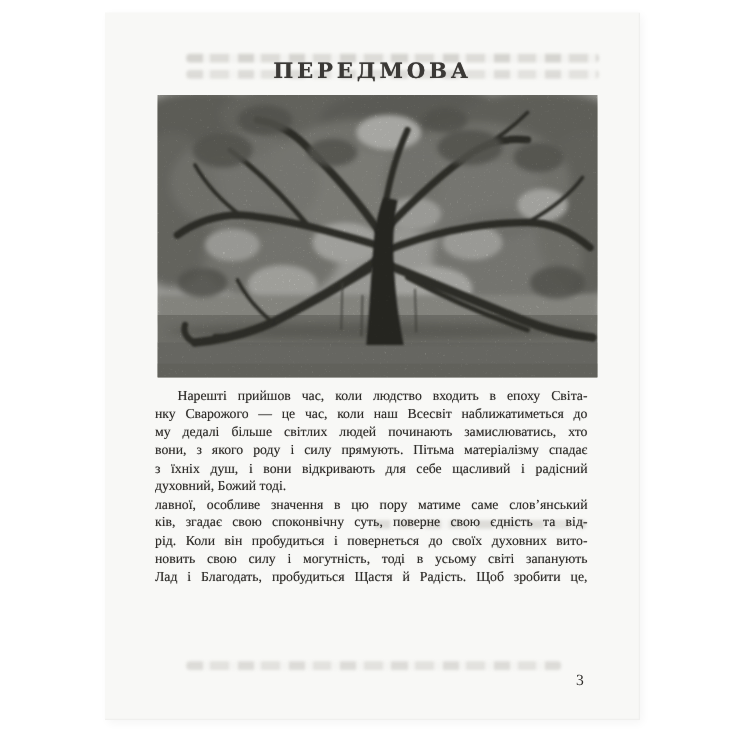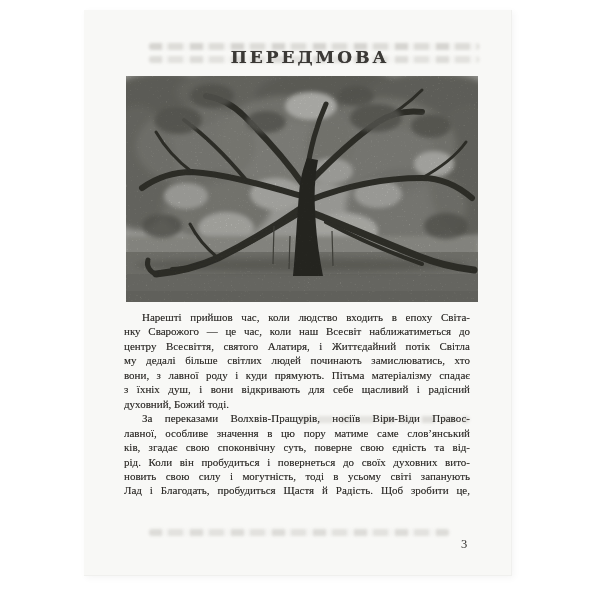--- a/index.html
+++ b/index.html
@@ -28,7 +28,7 @@
   }
   .heading {
     position: absolute;
-    left: 12px;
+    left: 0;
     top: 37px;
     width: 100%;
     margin: 0;

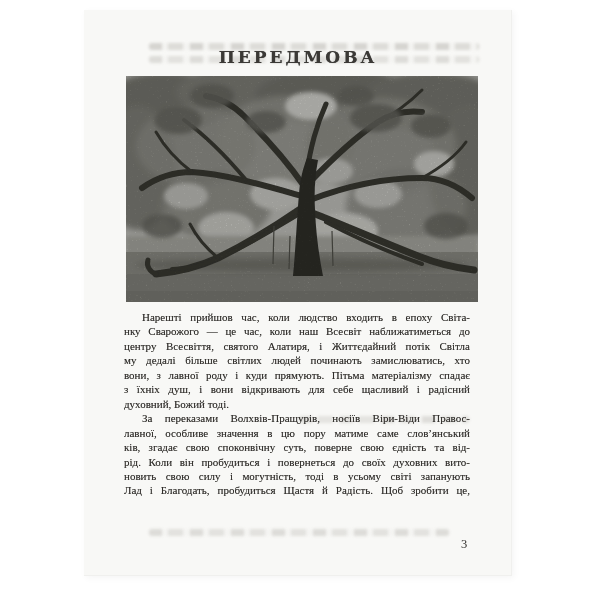--- a/index.html
+++ b/index.html
@@ -208,7 +208,6 @@
     <div class="textblock">
       <div class="line indent">Нарешті прийшов час, коли людство входить в епоху Світа-</div>
       <div class="line">нку Сварожого — це час, коли наш Всесвіт наближатиметься до</div>
-      <div class="line">центру Всесвіття, святого Алатиря, і Життєдайний потік Світла</div>
       <div class="line">му дедалі більше світлих людей починають замислюватись, хто</div>
       <div class="line">вони, з лавної роду і куди прямують. Пітьма матеріалізму спадає</div>
       <div class="line">з їхніх душ, і вони відкривають для себе щасливий і радісний</div>

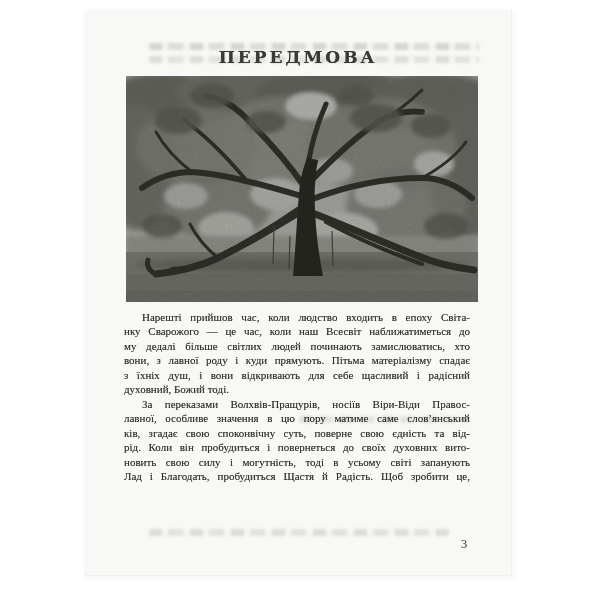--- a/index.html
+++ b/index.html
@@ -209,7 +209,7 @@
       <div class="line indent">Нарешті прийшов час, коли людство входить в епоху Світа-</div>
       <div class="line">нку Сварожого — це час, коли наш Всесвіт наближатиметься до</div>
       <div class="line">му дедалі більше світлих людей починають замислюватись, хто</div>
-      <div class="line">вони, з лавної роду і куди прямують. Пітьма матеріалізму спадає</div>
+      <div class="line">вони, з якого роду і силу прямують. Пітьма матеріалізму спадає</div>
       <div class="line">з їхніх душ, і вони відкривають для себе щасливий і радісний</div>
       <div class="line endpara">духовний, Божий тоді.</div>
       <div class="line indent">За переказами Волхвів-Пращурів, носіїв Віри-Віди Правос-</div>

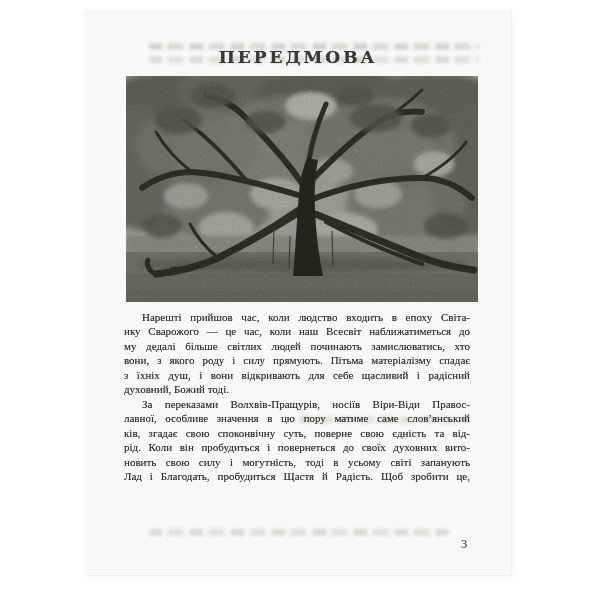--- a/index.html
+++ b/index.html
@@ -212,7 +212,6 @@
       <div class="line">вони, з якого роду і силу прямують. Пітьма матеріалізму спадає</div>
       <div class="line">з їхніх душ, і вони відкривають для себе щасливий і радісний</div>
       <div class="line endpara">духовний, Божий тоді.</div>
-      <div class="line indent">За переказами Волхвів-Пращурів, носіїв Віри-Віди Правос-</div>
       <div class="line">лавної, особливе значення в цю пору матиме саме слов’янський</div>
       <div class="line">ків, згадає свою споконвічну суть, поверне свою єдність та від-</div>
       <div class="line">рід. Коли він пробудиться і повернеться до своїх духовних вито-</div>

